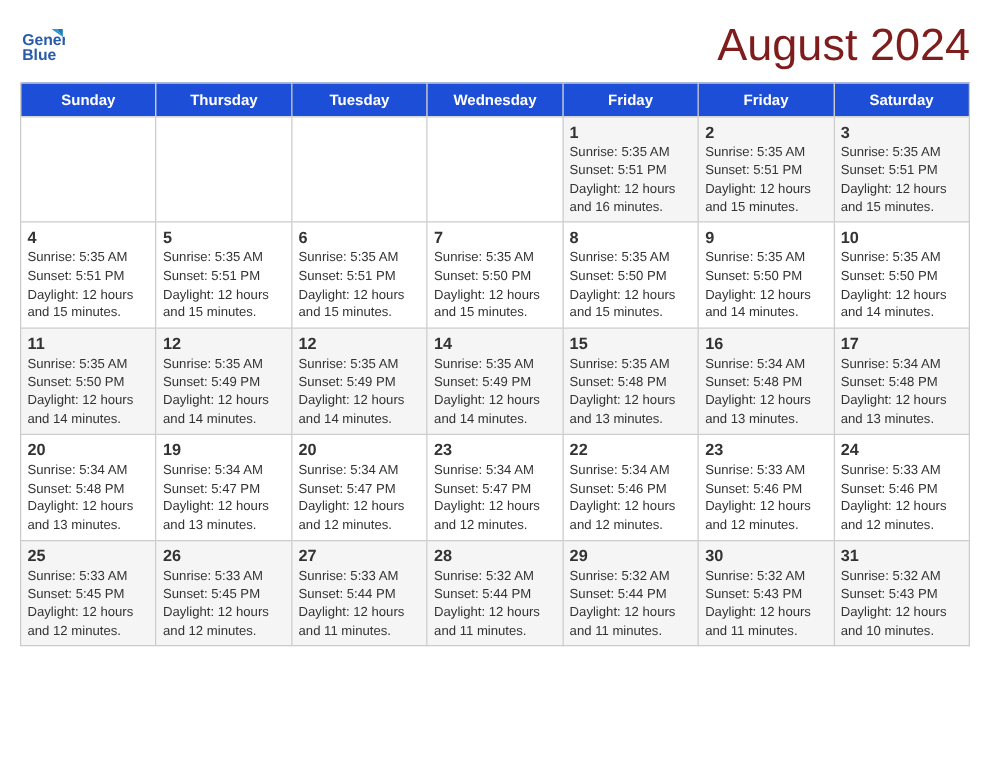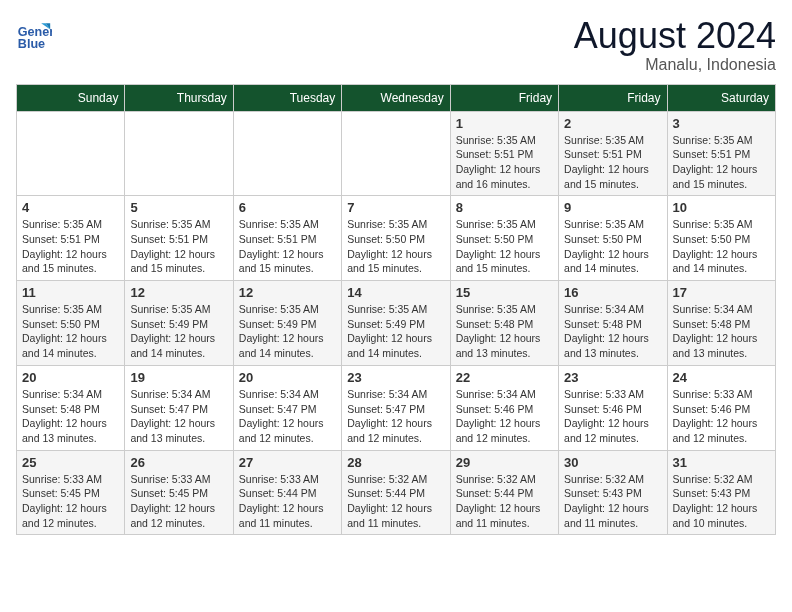--- a/index.html
+++ b/index.html
@@ -31,7 +31,7 @@
     .month-year {
       font-size: 36px;
       font-weight: 300;
-      color: #0f172a;
+      color: #7f1d1d;
       line-height: 1.1;
     }
     .location {

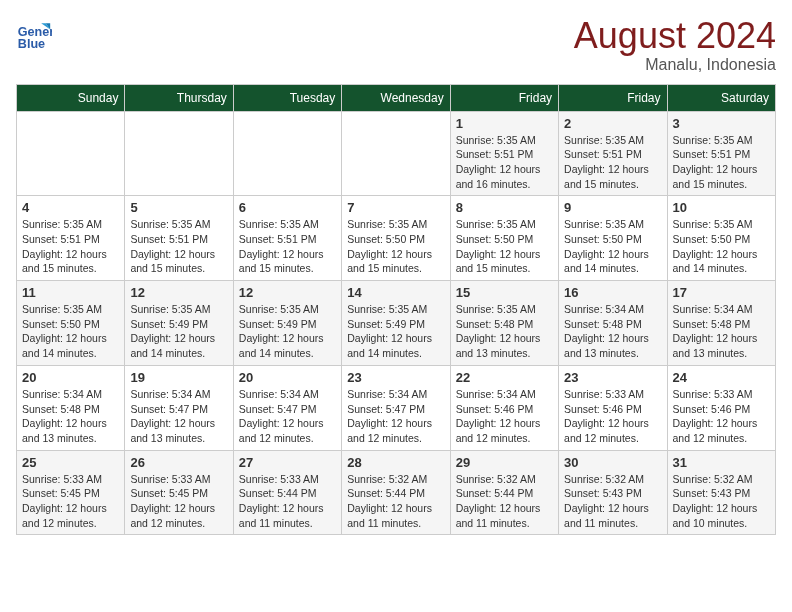--- a/index.html
+++ b/index.html
@@ -93,7 +93,6 @@
   </div>
   <div class="title-block">
     <div class="month-year">August 2024</div>
-    <div class="location">Manalu, Indonesia</div>
   </div>
 </div>
 

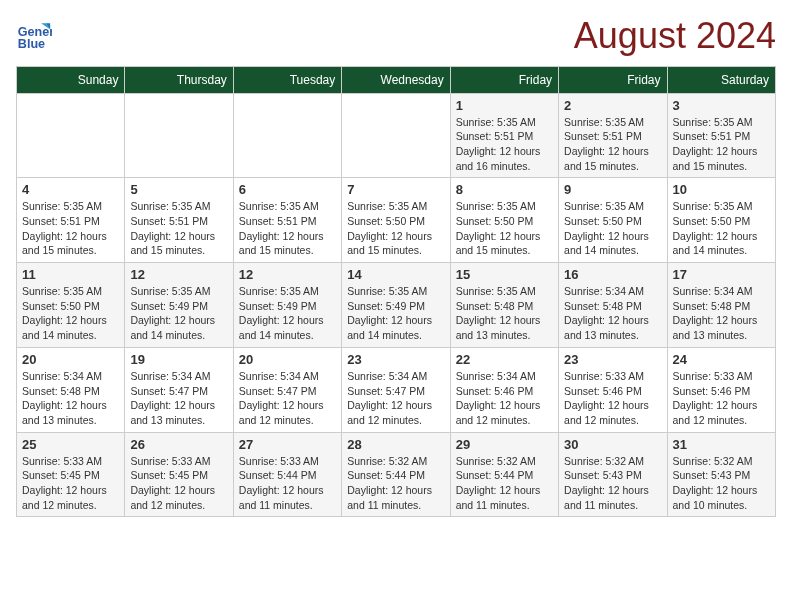--- a/index.html
+++ b/index.html
@@ -44,12 +44,12 @@
       font-size: 11px;
     }
     thead tr th {
-      background-color: #14532d;
+      background-color: #1d4ed8;
       color: #fff;
-      text-align: right;
+      text-align: center;
       padding: 6px 6px;
       font-size: 12px;
-      font-weight: normal;
+      font-weight: bold;
       border: 1px solid #ccc;
     }
     tbody tr td {

